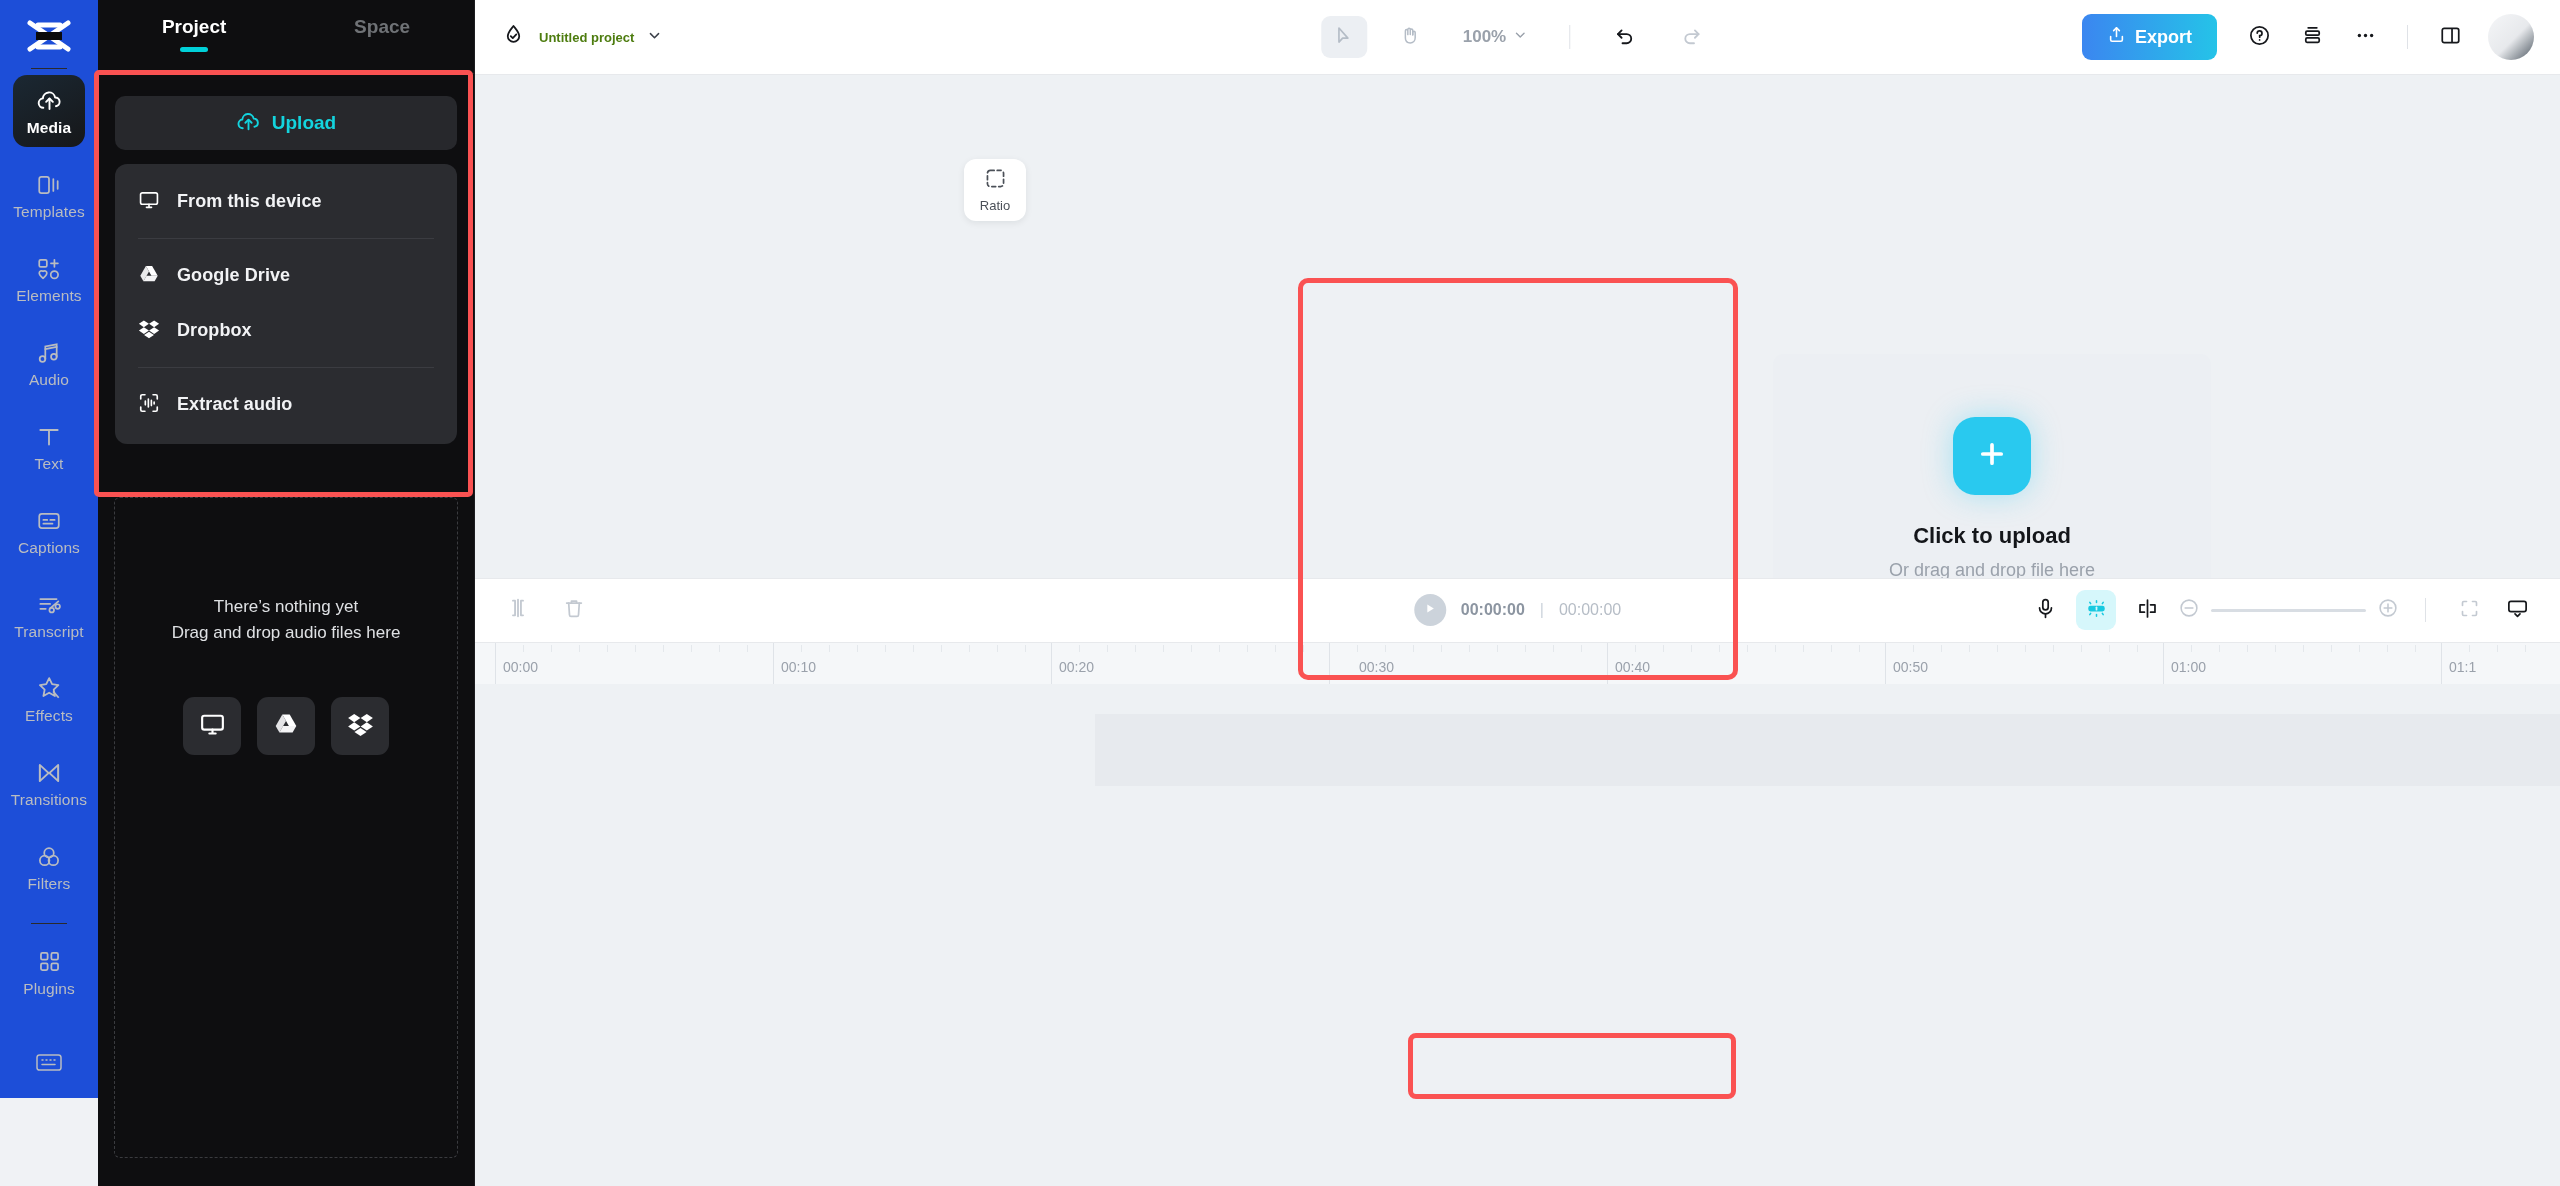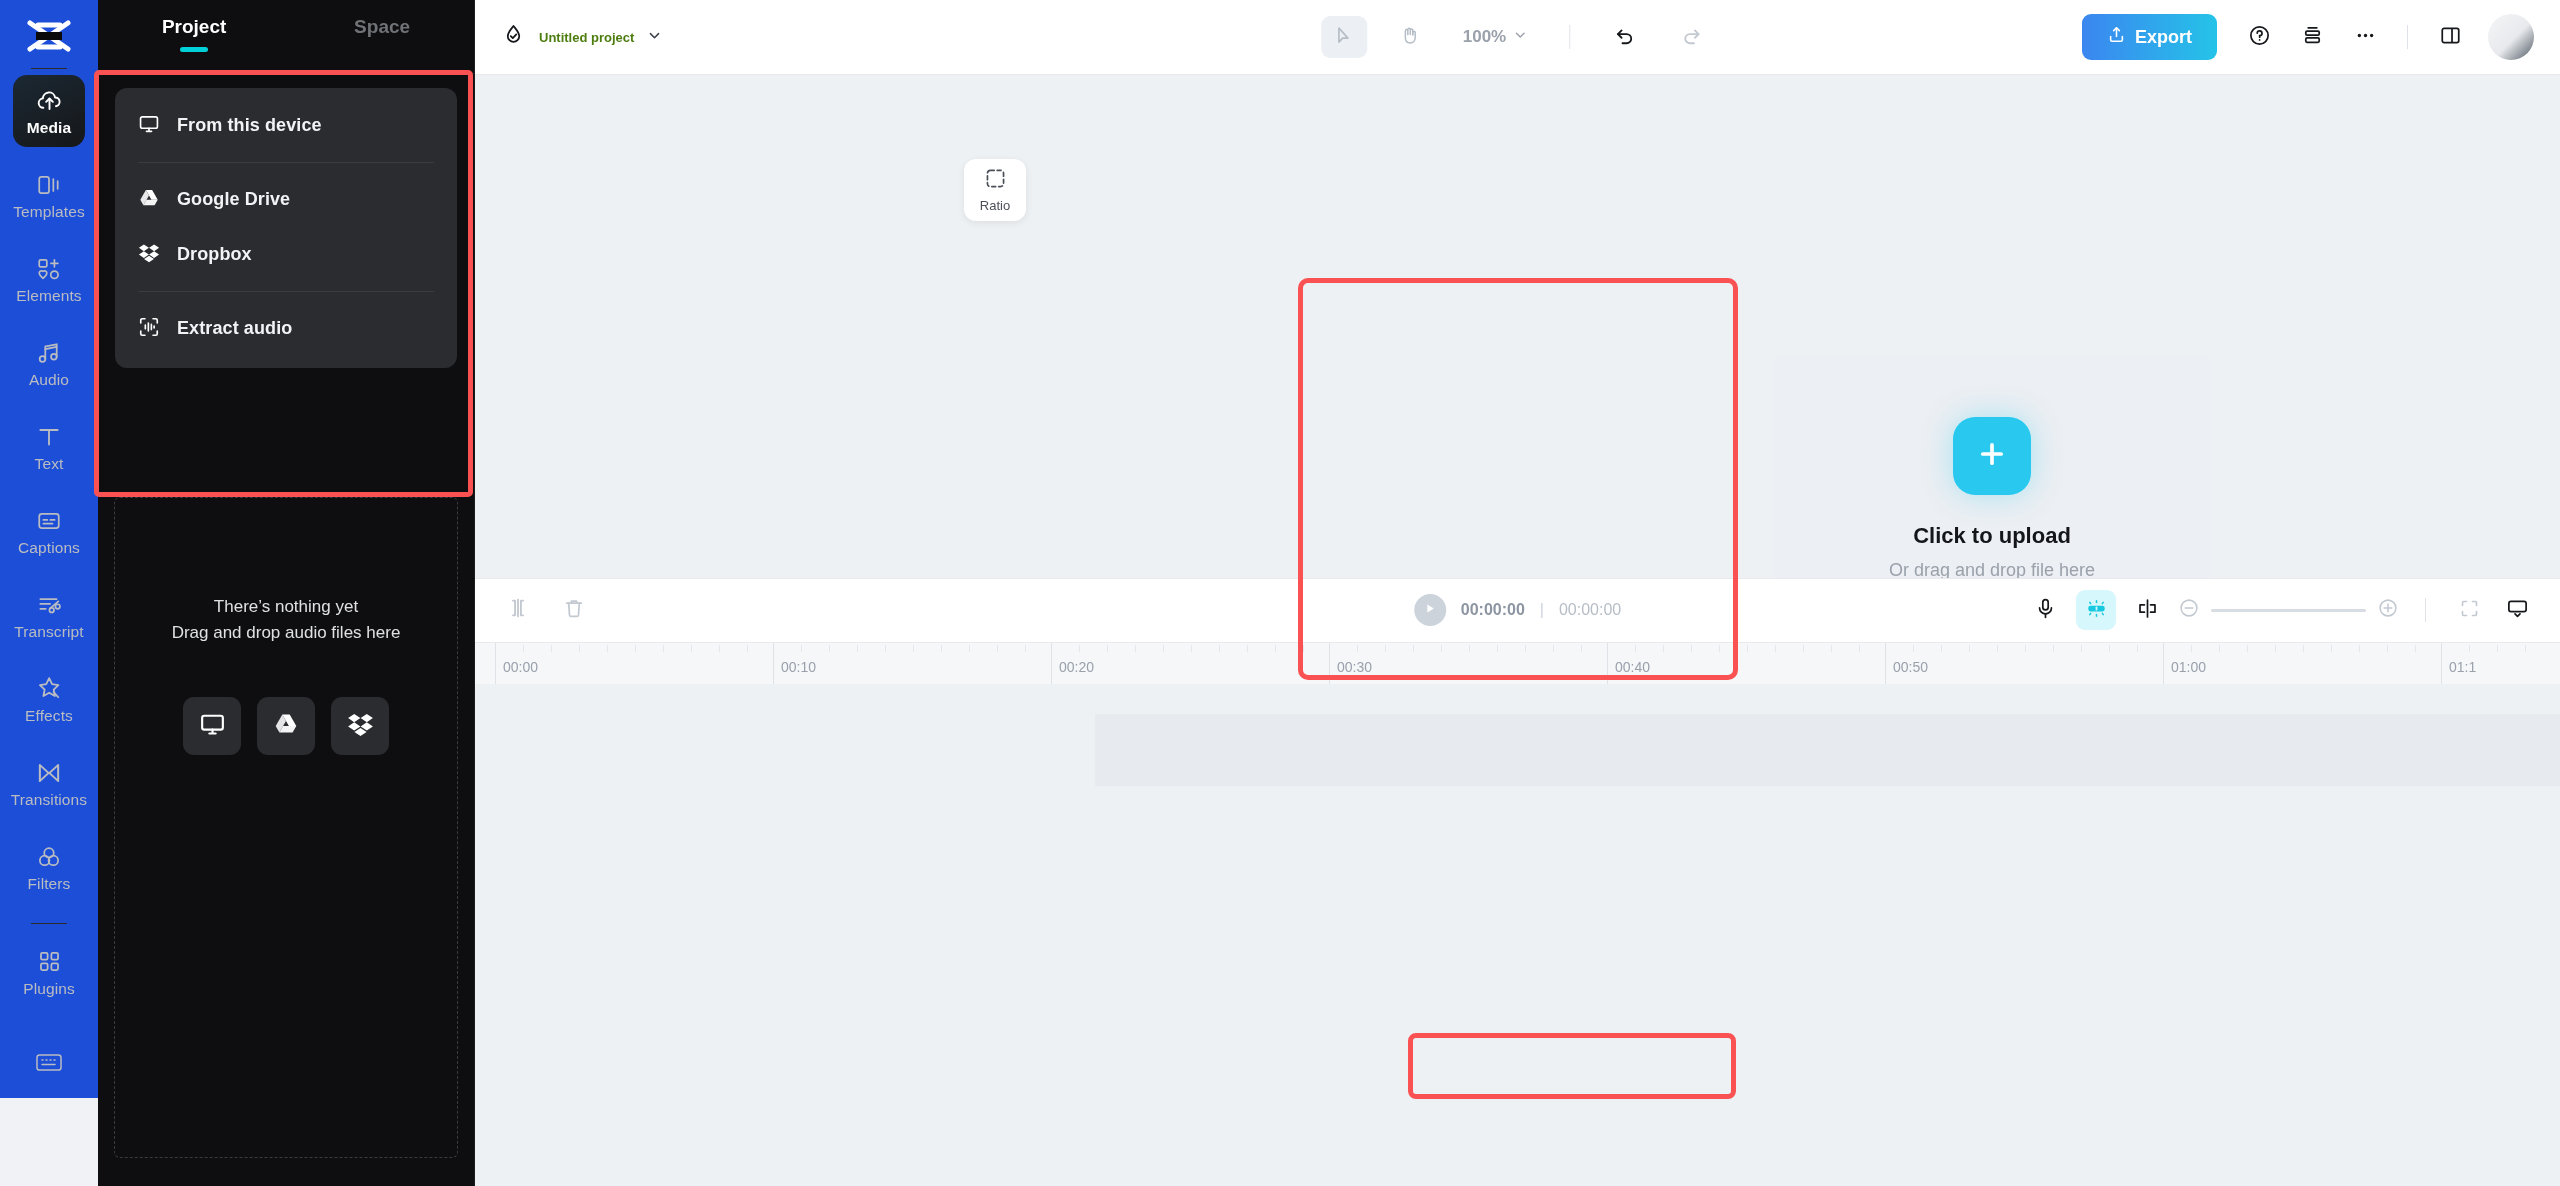--- a/index.html
+++ b/index.html
@@ -339,6 +339,16 @@
       </div>
     </div>
 
+    <div class="upload-btn">
+      <span>
+        <svg width="25" height="25" viewBox="0 0 24 24" fill="none" stroke="#13d4de" stroke-width="1.8" stroke-linecap="round" stroke-linejoin="round">
+          <path d="M6.5 18.5a4.2 4.2 0 0 1-.4-8.37A5.5 5.5 0 0 1 17 9.3a3.9 3.9 0 0 1 .7 7.75"></path>
+          <path d="M12 19.5V10.5"></path>
+            <path d="M9 13.2l3-3 3 3"></path>
+        </svg>
+      </span>
+      <span class="txt">Upload</span>
+    </div>
 
     <div class="upload-menu">
 

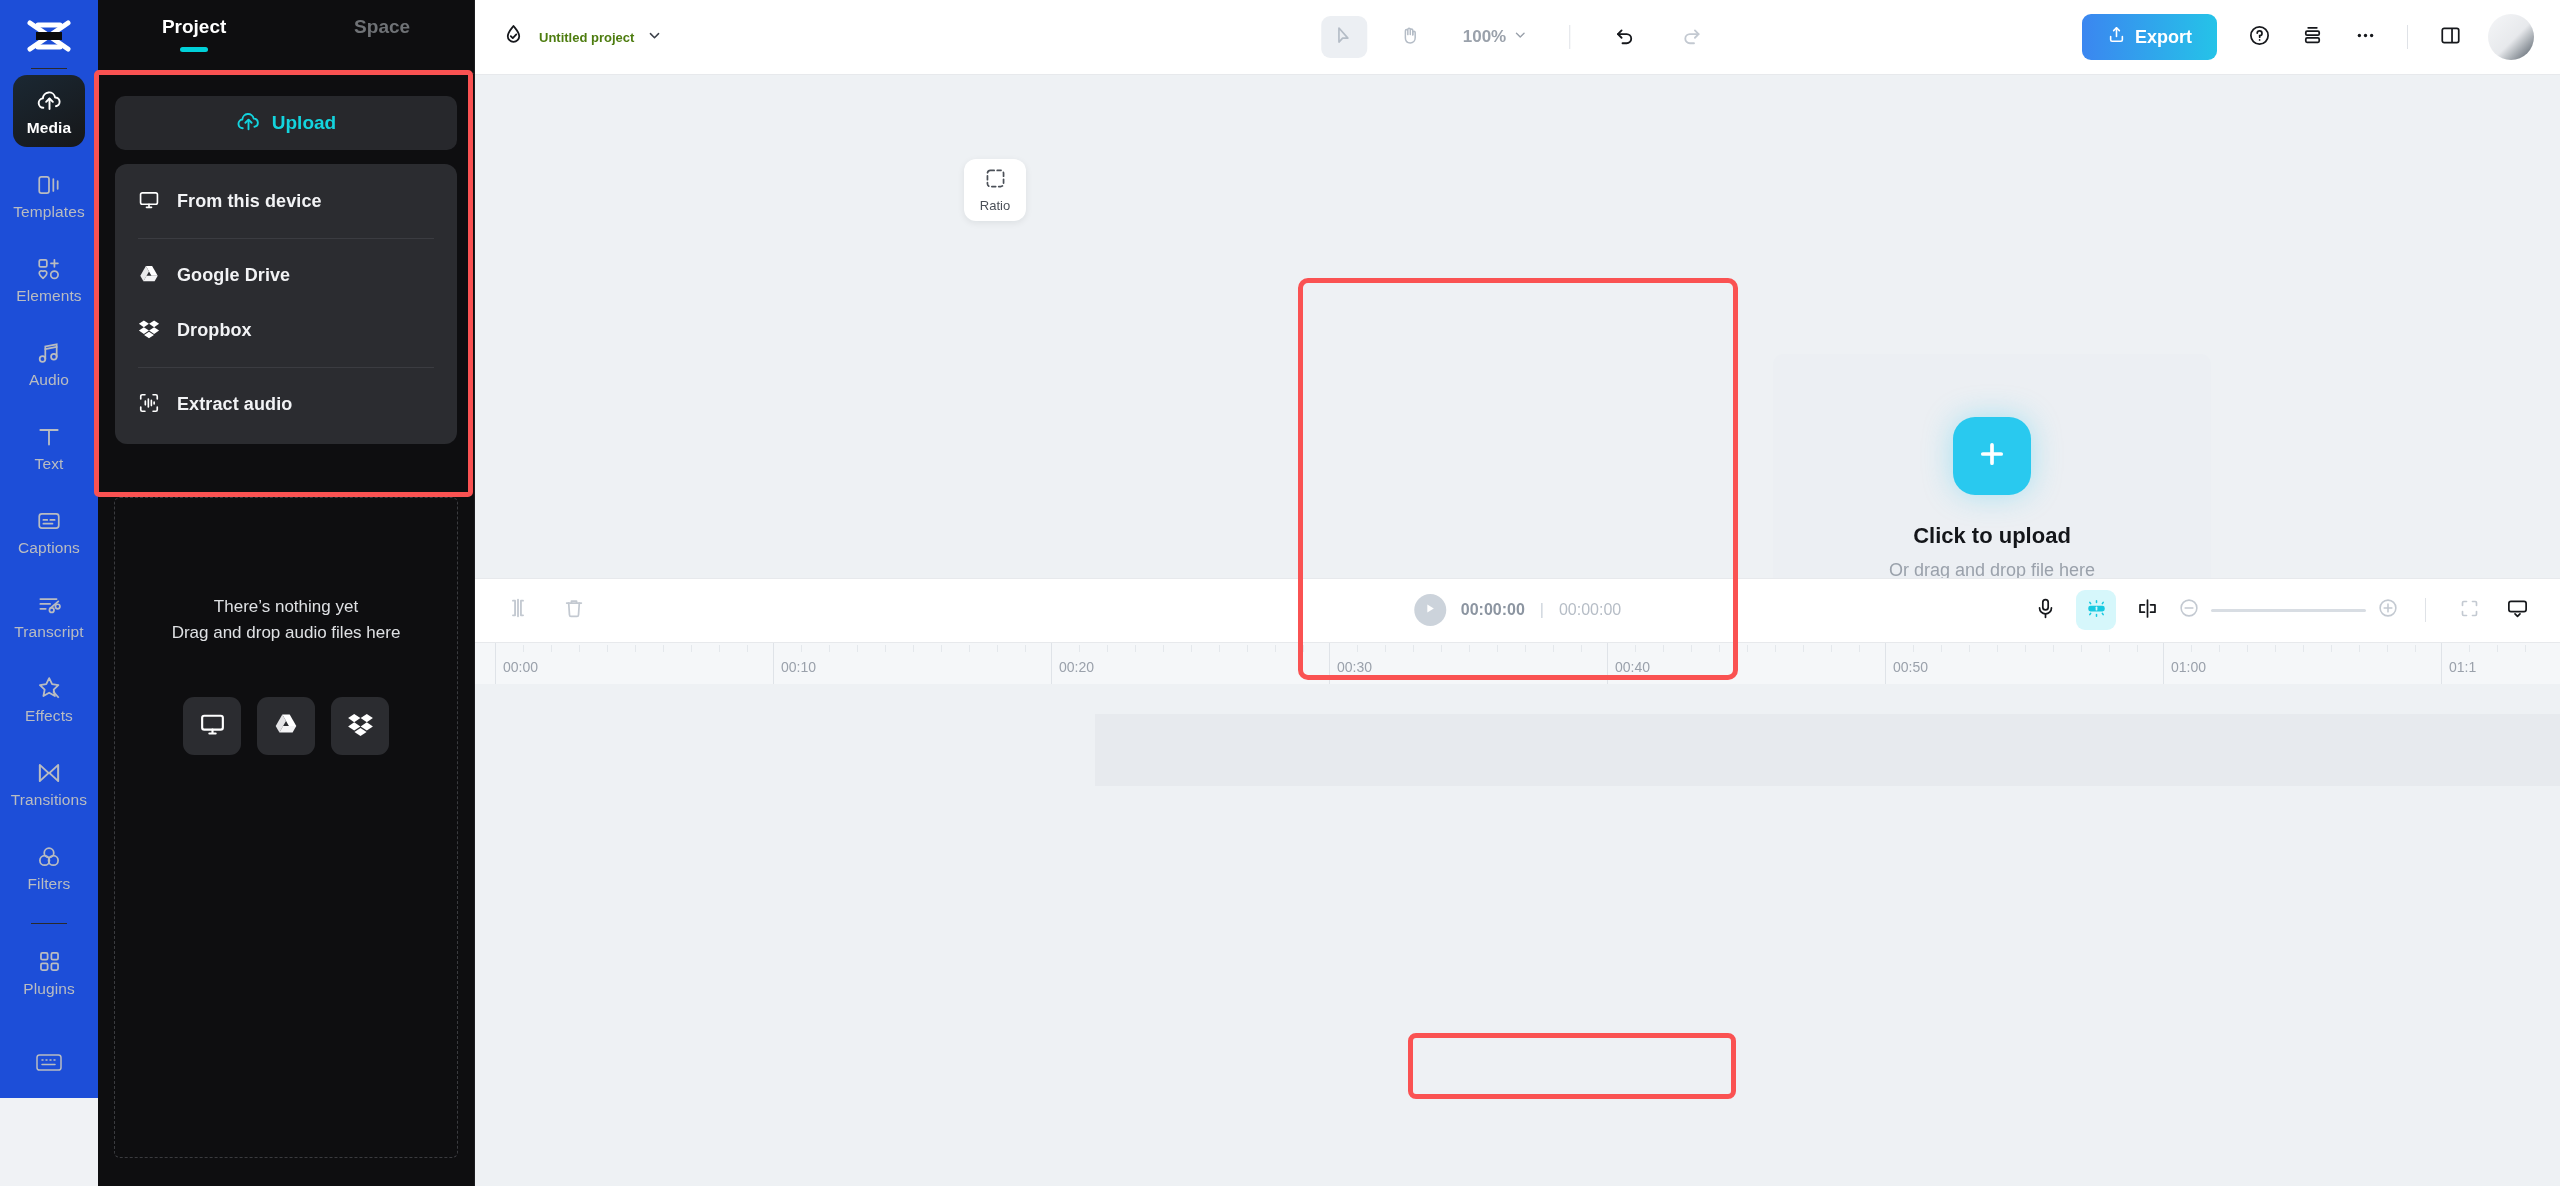--- a/index.html
+++ b/index.html
@@ -782,7 +782,7 @@
       <div class="tick-lbl" style="left:28px">00:00</div>
       <div class="tick-lbl" style="left:306px">00:10</div>
       <div class="tick-lbl" style="left:584px">00:20</div>
-      <div class="tick-lbl" style="left:862px">00:30</div>
+      <div class="tick-lbl" style="left:884px">00:30</div>
       <div class="tick-lbl" style="left:1140px">00:40</div>
       <div class="tick-lbl" style="left:1418px">00:50</div>
       <div class="tick-lbl" style="left:1696px">01:00</div>

